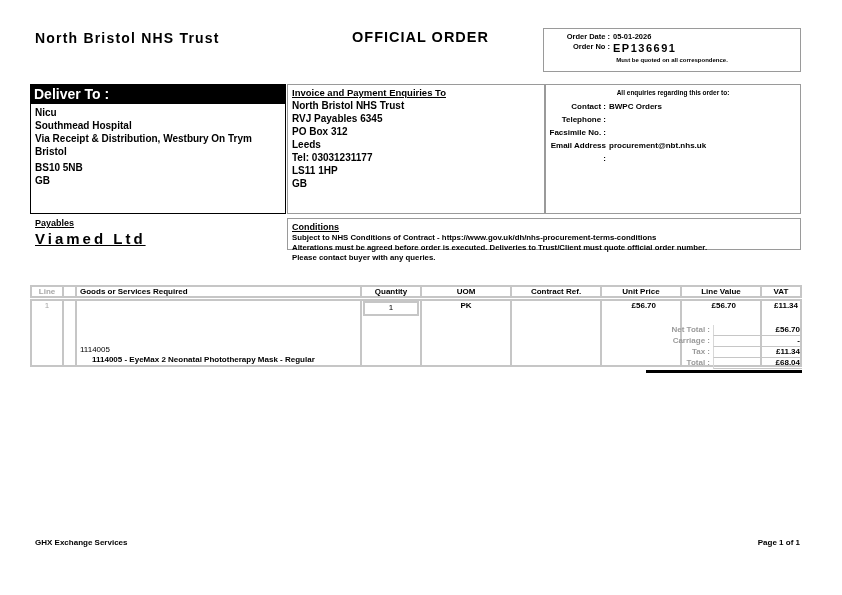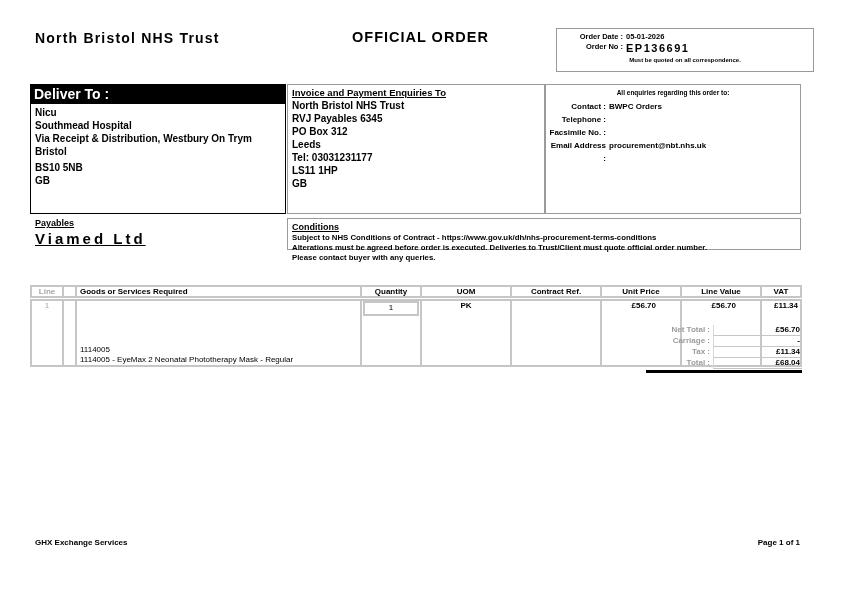--- a/index.html
+++ b/index.html
@@ -12,7 +12,7 @@
   .doc-title{left:352px;top:29px;font-size:14.5px;font-weight:bold;letter-spacing:1px;}
 
   
-  .order-box{left:556px;top:28px;width:258px;height:44px;border:1px solid #9a9a9a;box-sizing:border-box;padding-top:3px;}
+  .order-box{left:543px;top:28px;width:258px;height:44px;border:1px solid #9a9a9a;box-sizing:border-box;padding-top:3px;}
   .obox-row{display:flex;line-height:10px;}
   .obox-label{width:66px;text-align:right;font-size:7.5px;font-weight:bold;padding-right:3px;flex:none;}
   .obox-value{font-size:7.5px;font-weight:bold;}

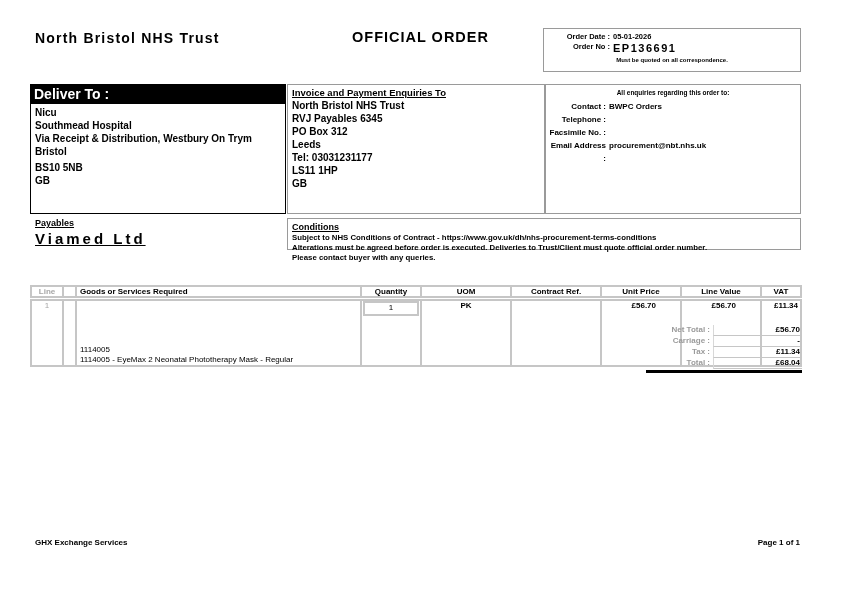--- a/index.html
+++ b/index.html
@@ -55,7 +55,7 @@
   .order-tbl td{vertical-align:top;height:21px;}
   .td-line{color:#a6a6a6;text-align:center;}
   .goods-code{font-weight:normal;line-height:10px;padding-left:3px;white-space:nowrap;margin-top:44px;}
-  .goods-desc{font-weight:normal;line-height:10px;padding-left:3px;white-space:nowrap;}
+  .goods-desc{font-weight:bold;line-height:10px;padding-left:15px;white-space:nowrap;}
   .qty-box{width:52px;height:11px;border:2px solid #c6c6c6;margin:0 auto;text-align:center;line-height:10px;font-size:8px;box-sizing:content-box;}
   .td-uom{text-align:center;font-weight:bold;}
   .td-money{text-align:right;font-weight:bold;padding-right:24px !important;}

